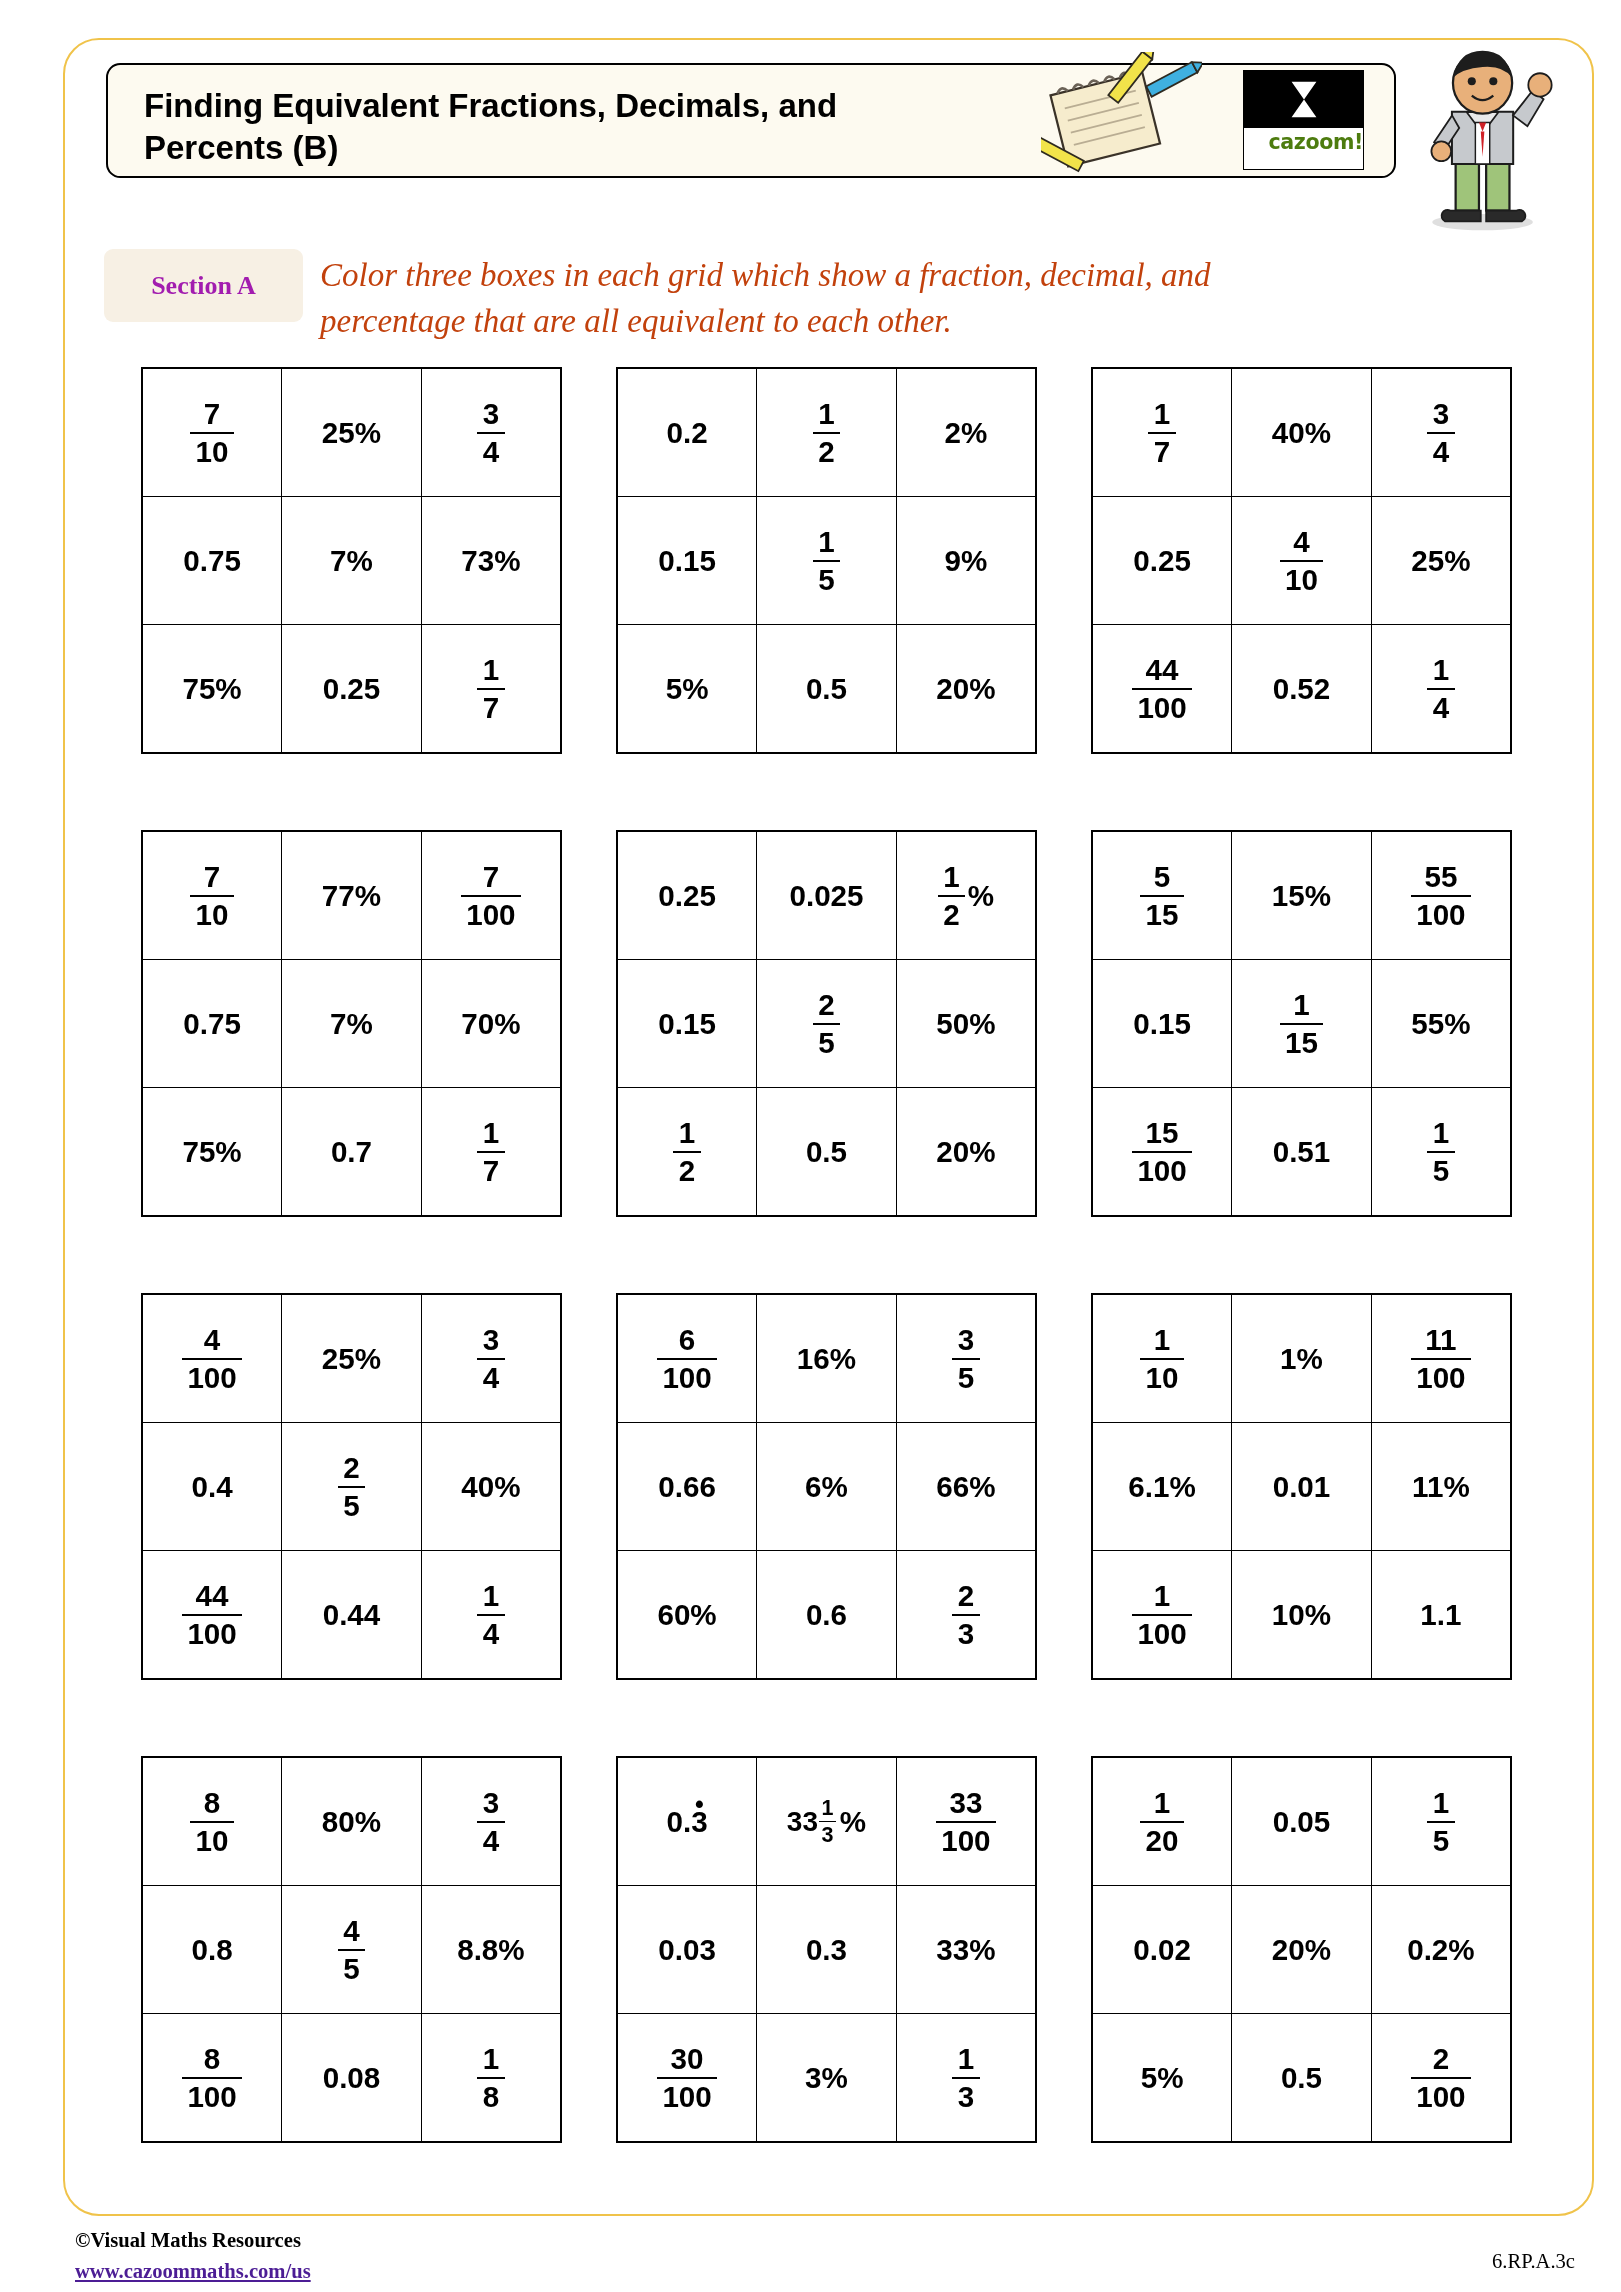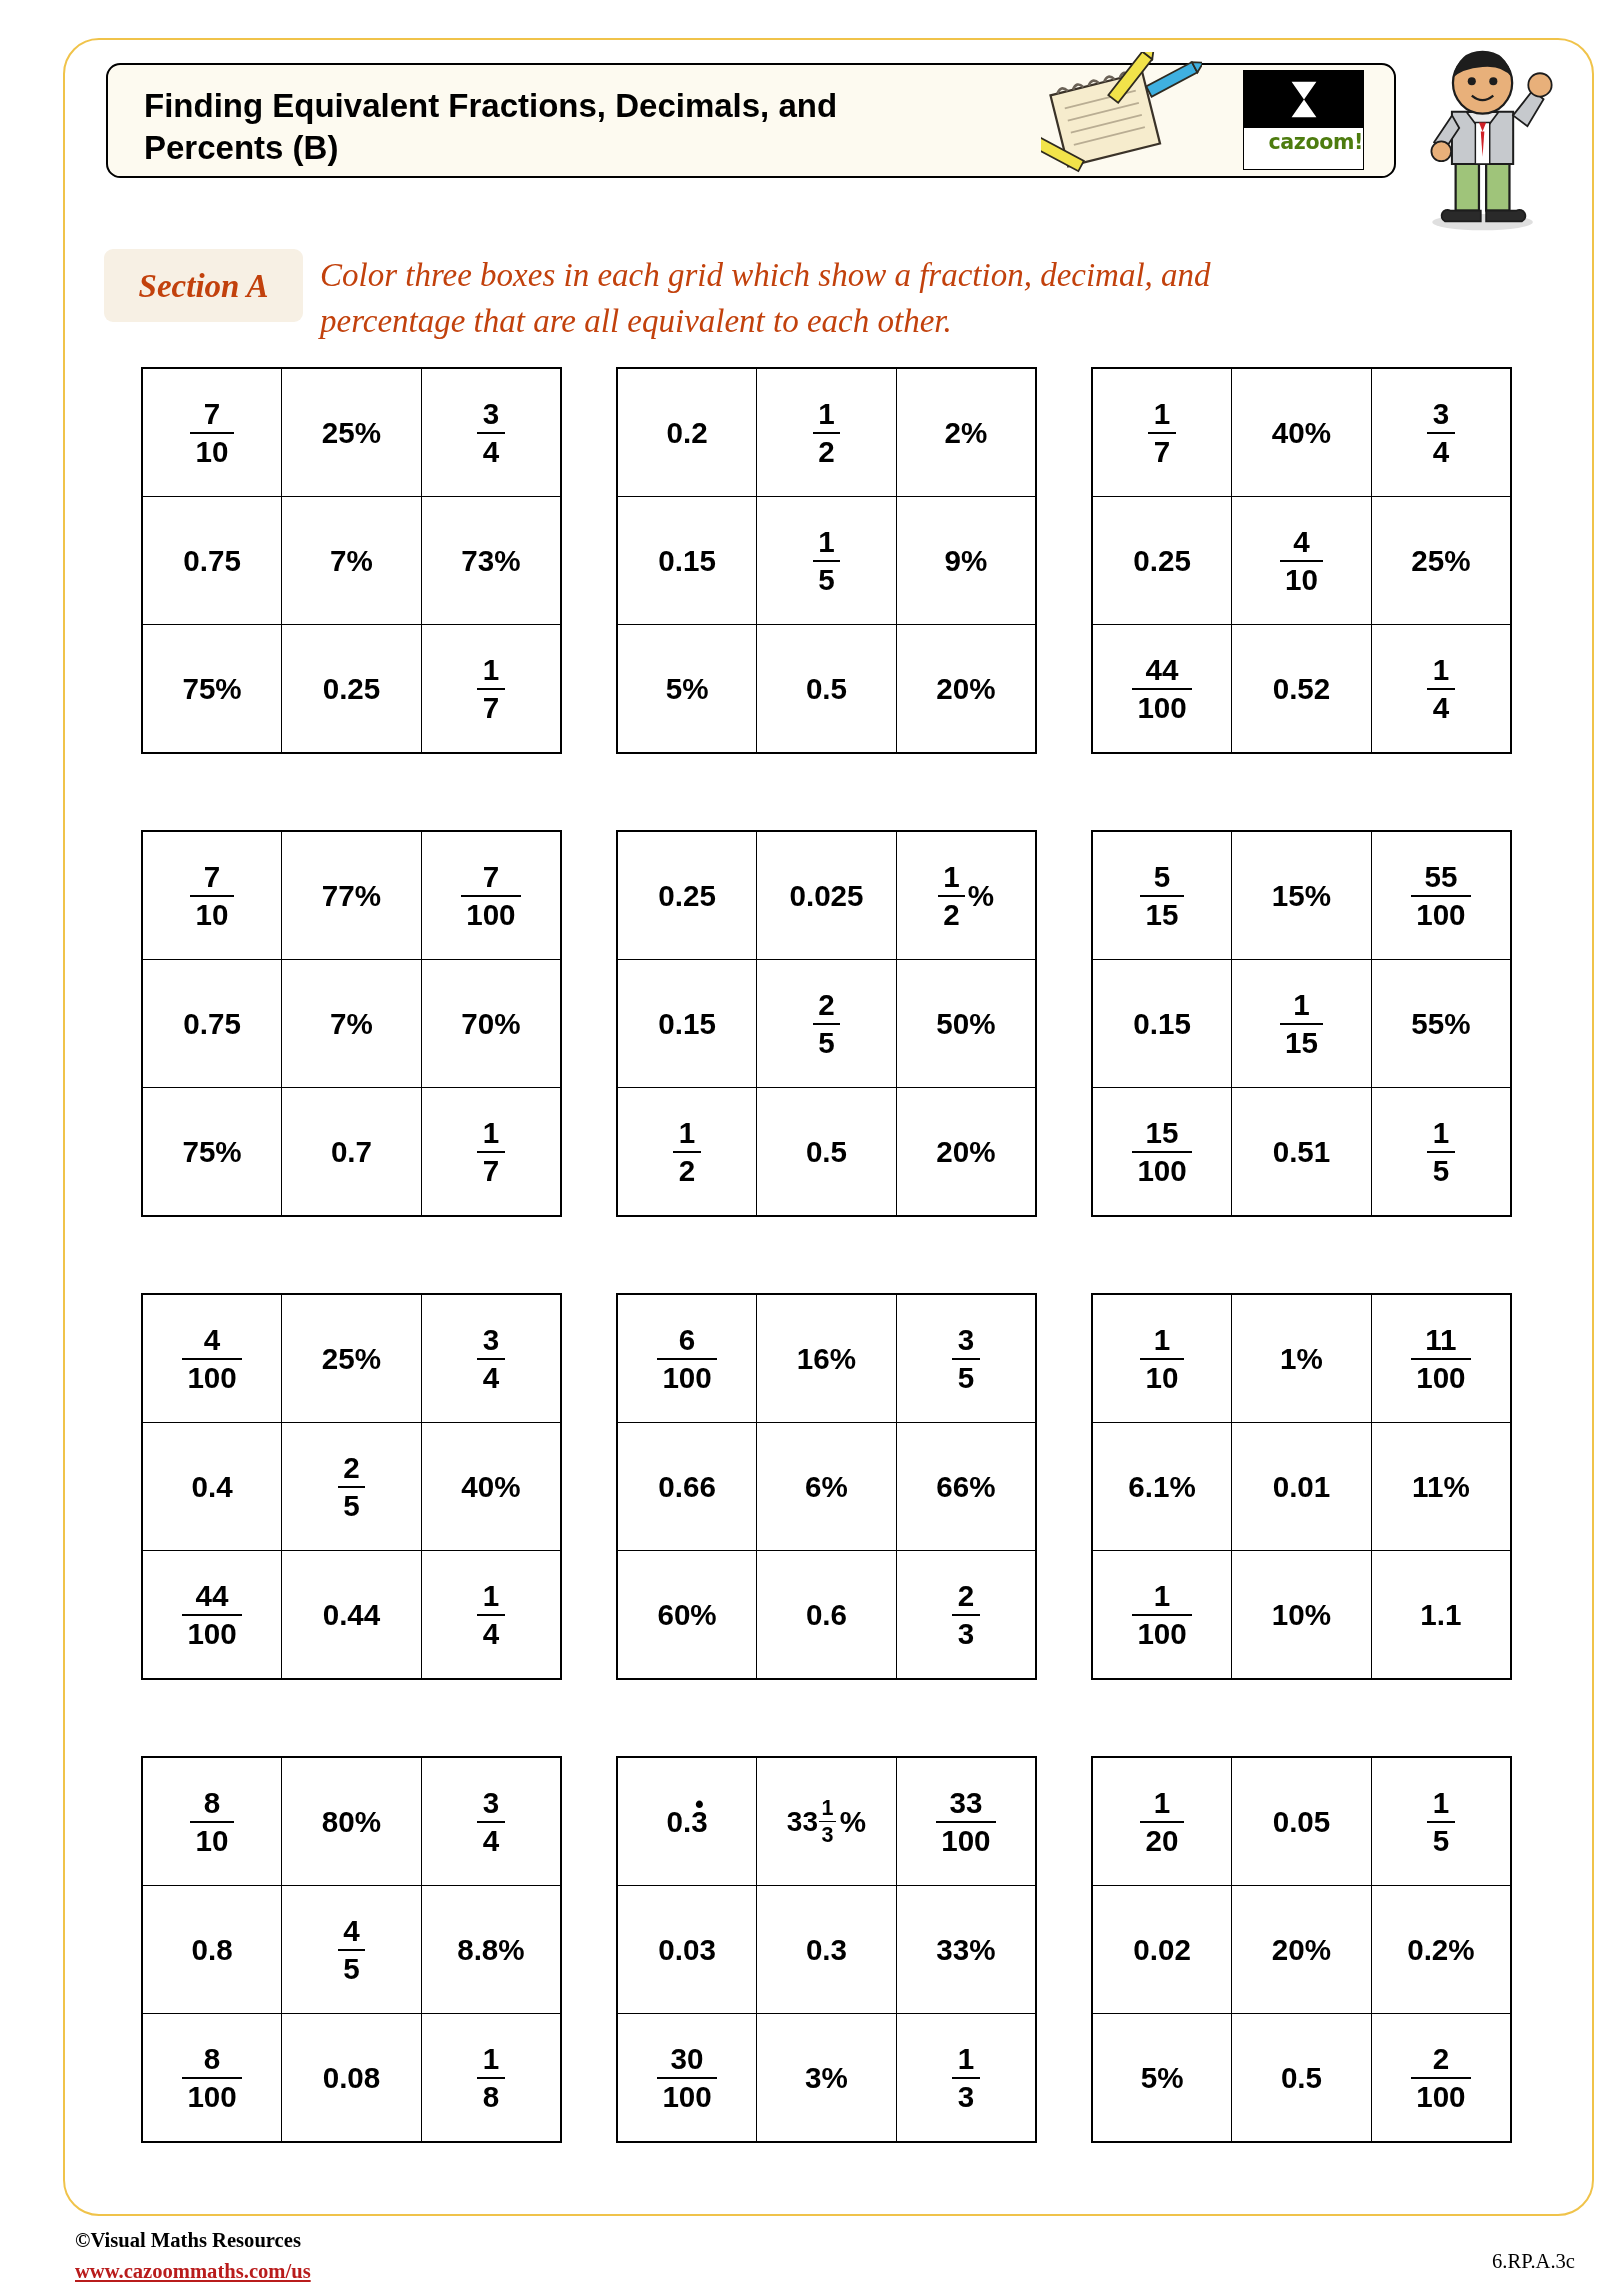--- a/index.html
+++ b/index.html
@@ -125,9 +125,8 @@
     text-align: center;
     font-family: "Liberation Serif", serif;
     font-weight: bold;
-    font-style: italic;
-    font-size: 33px;
-    color: #c2410c;
+    font-size: 26px;
+    color: #a21caf;
   }
   .instructions {
     position: absolute;

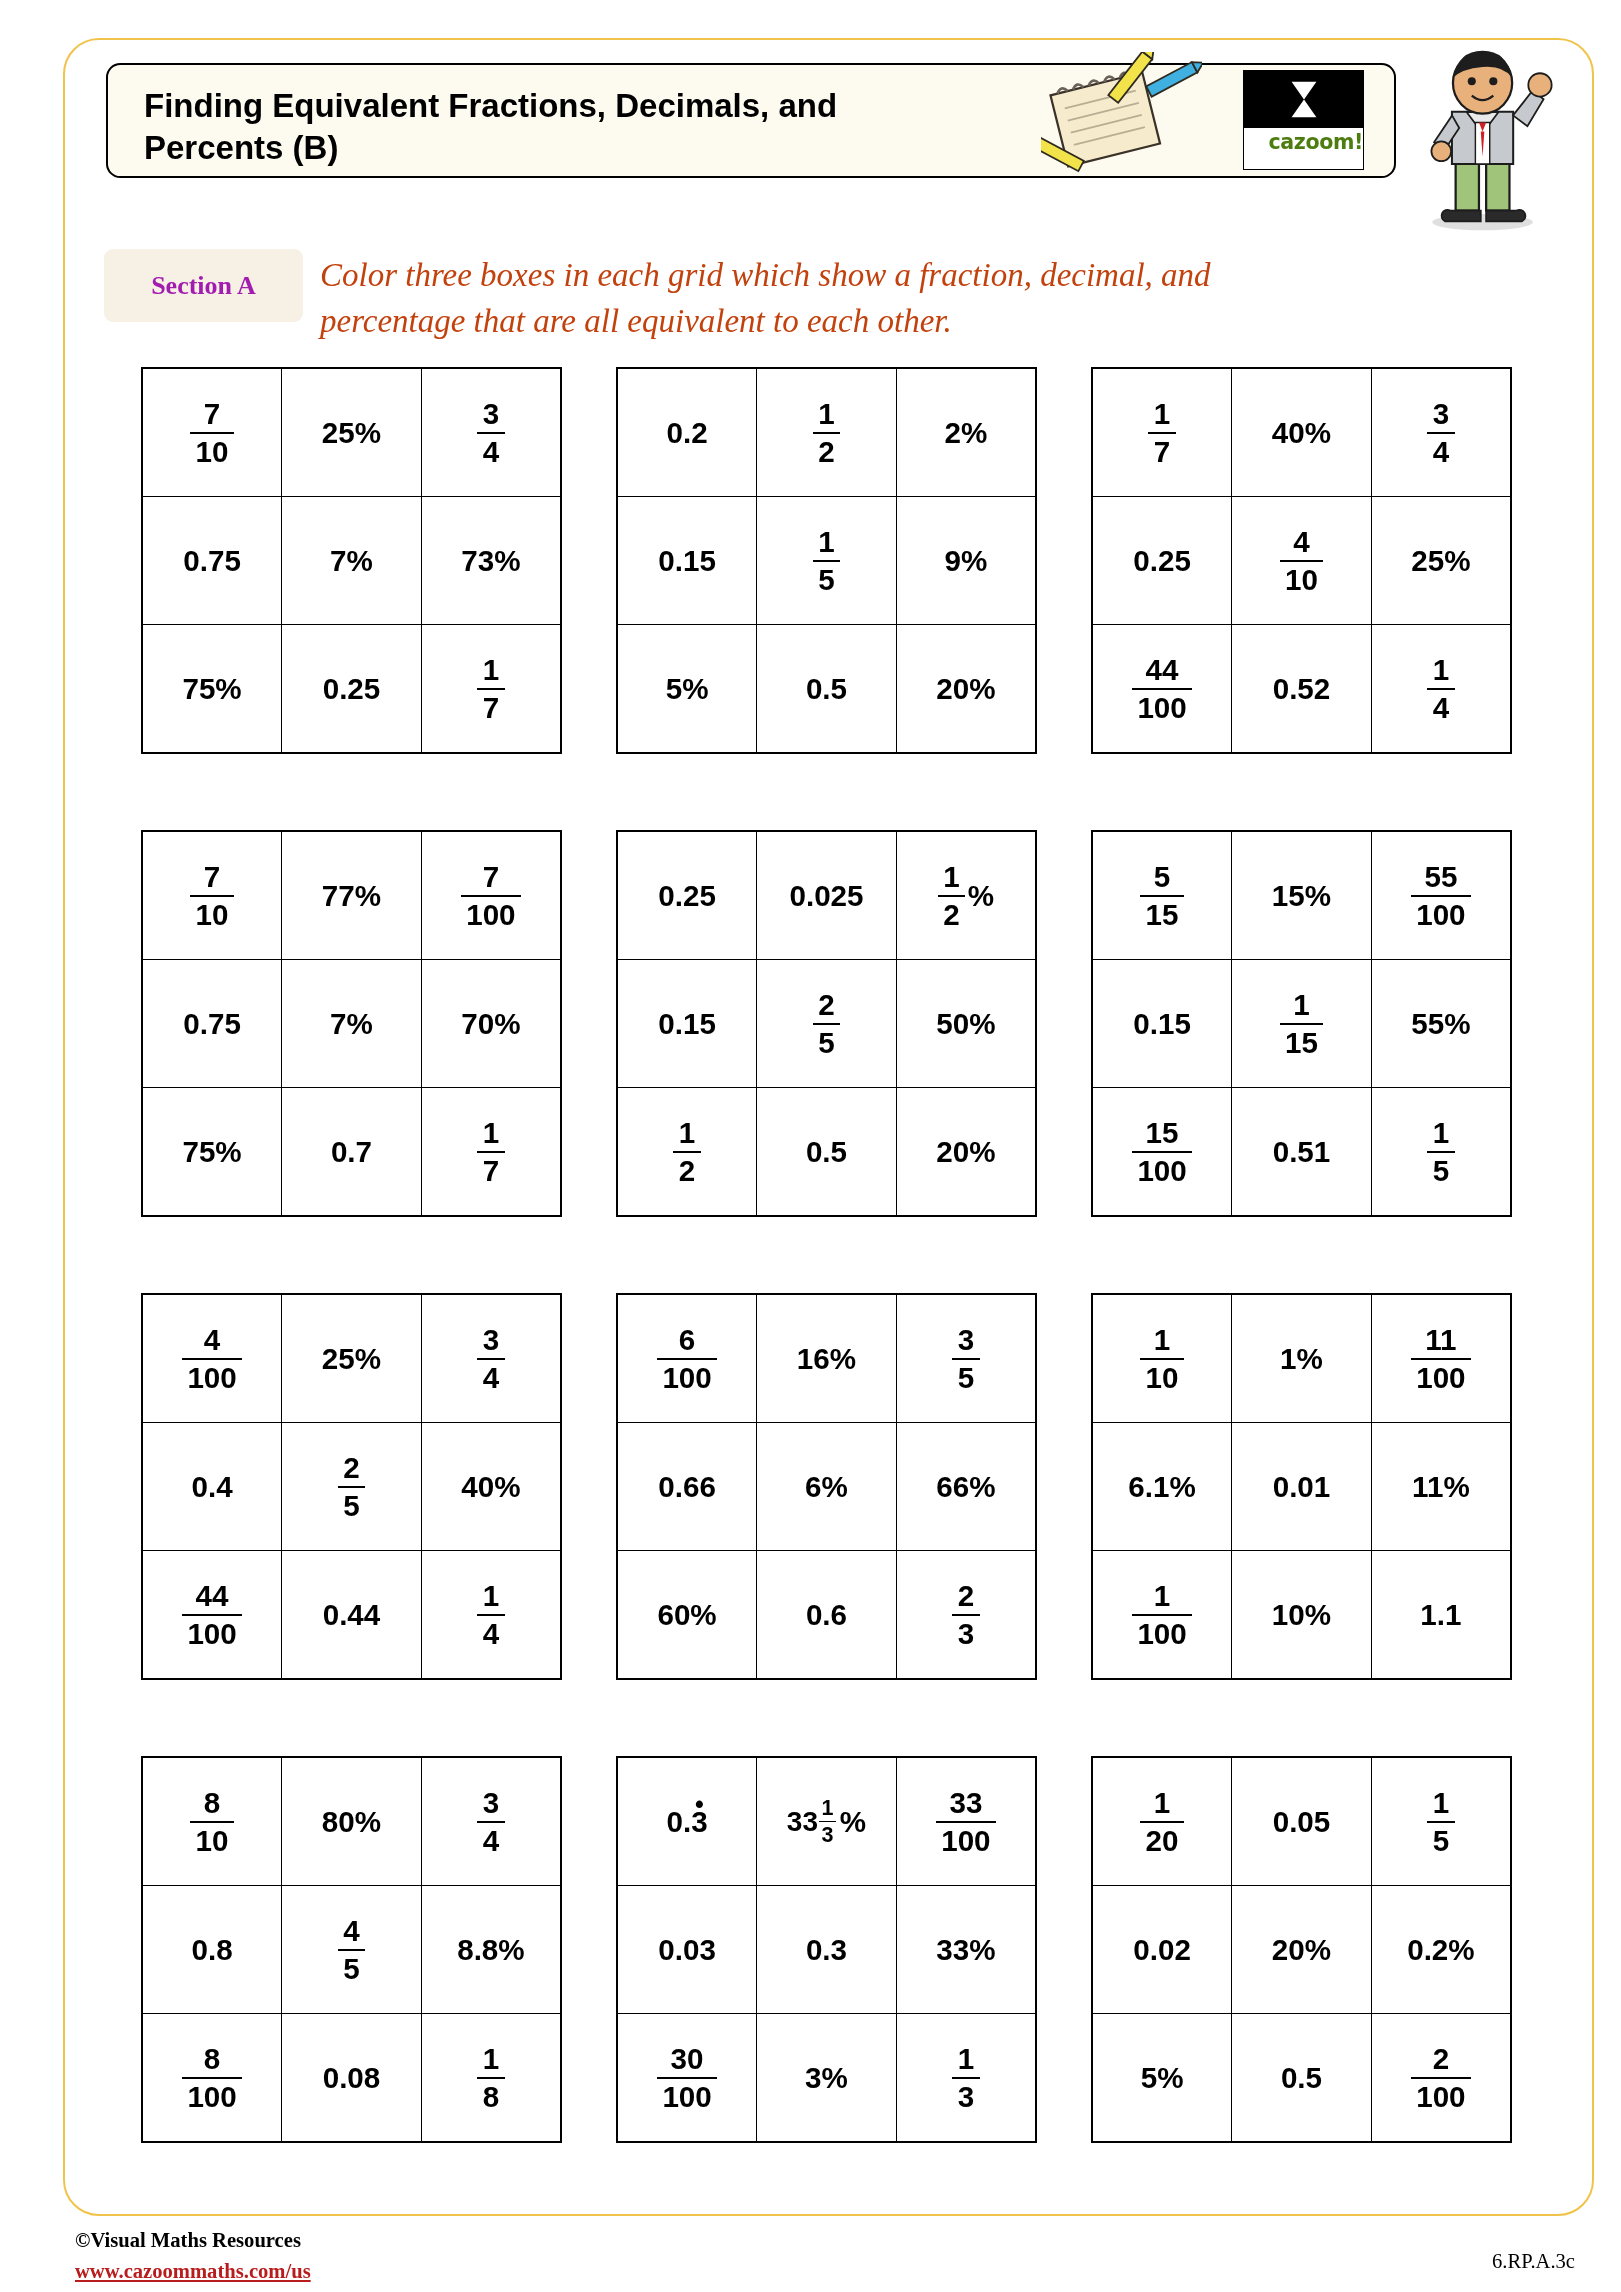--- a/index.html
+++ b/index.html
@@ -232,7 +232,7 @@
   }
   .footer-left .copy { font-weight: bold; font-size: 20.6px; }
   .footer-left .url {
-    color: #b91c1c;
+    color: #4c1d95;
     text-decoration: underline;
     font-weight: bold;
     font-size: 20.6px;

